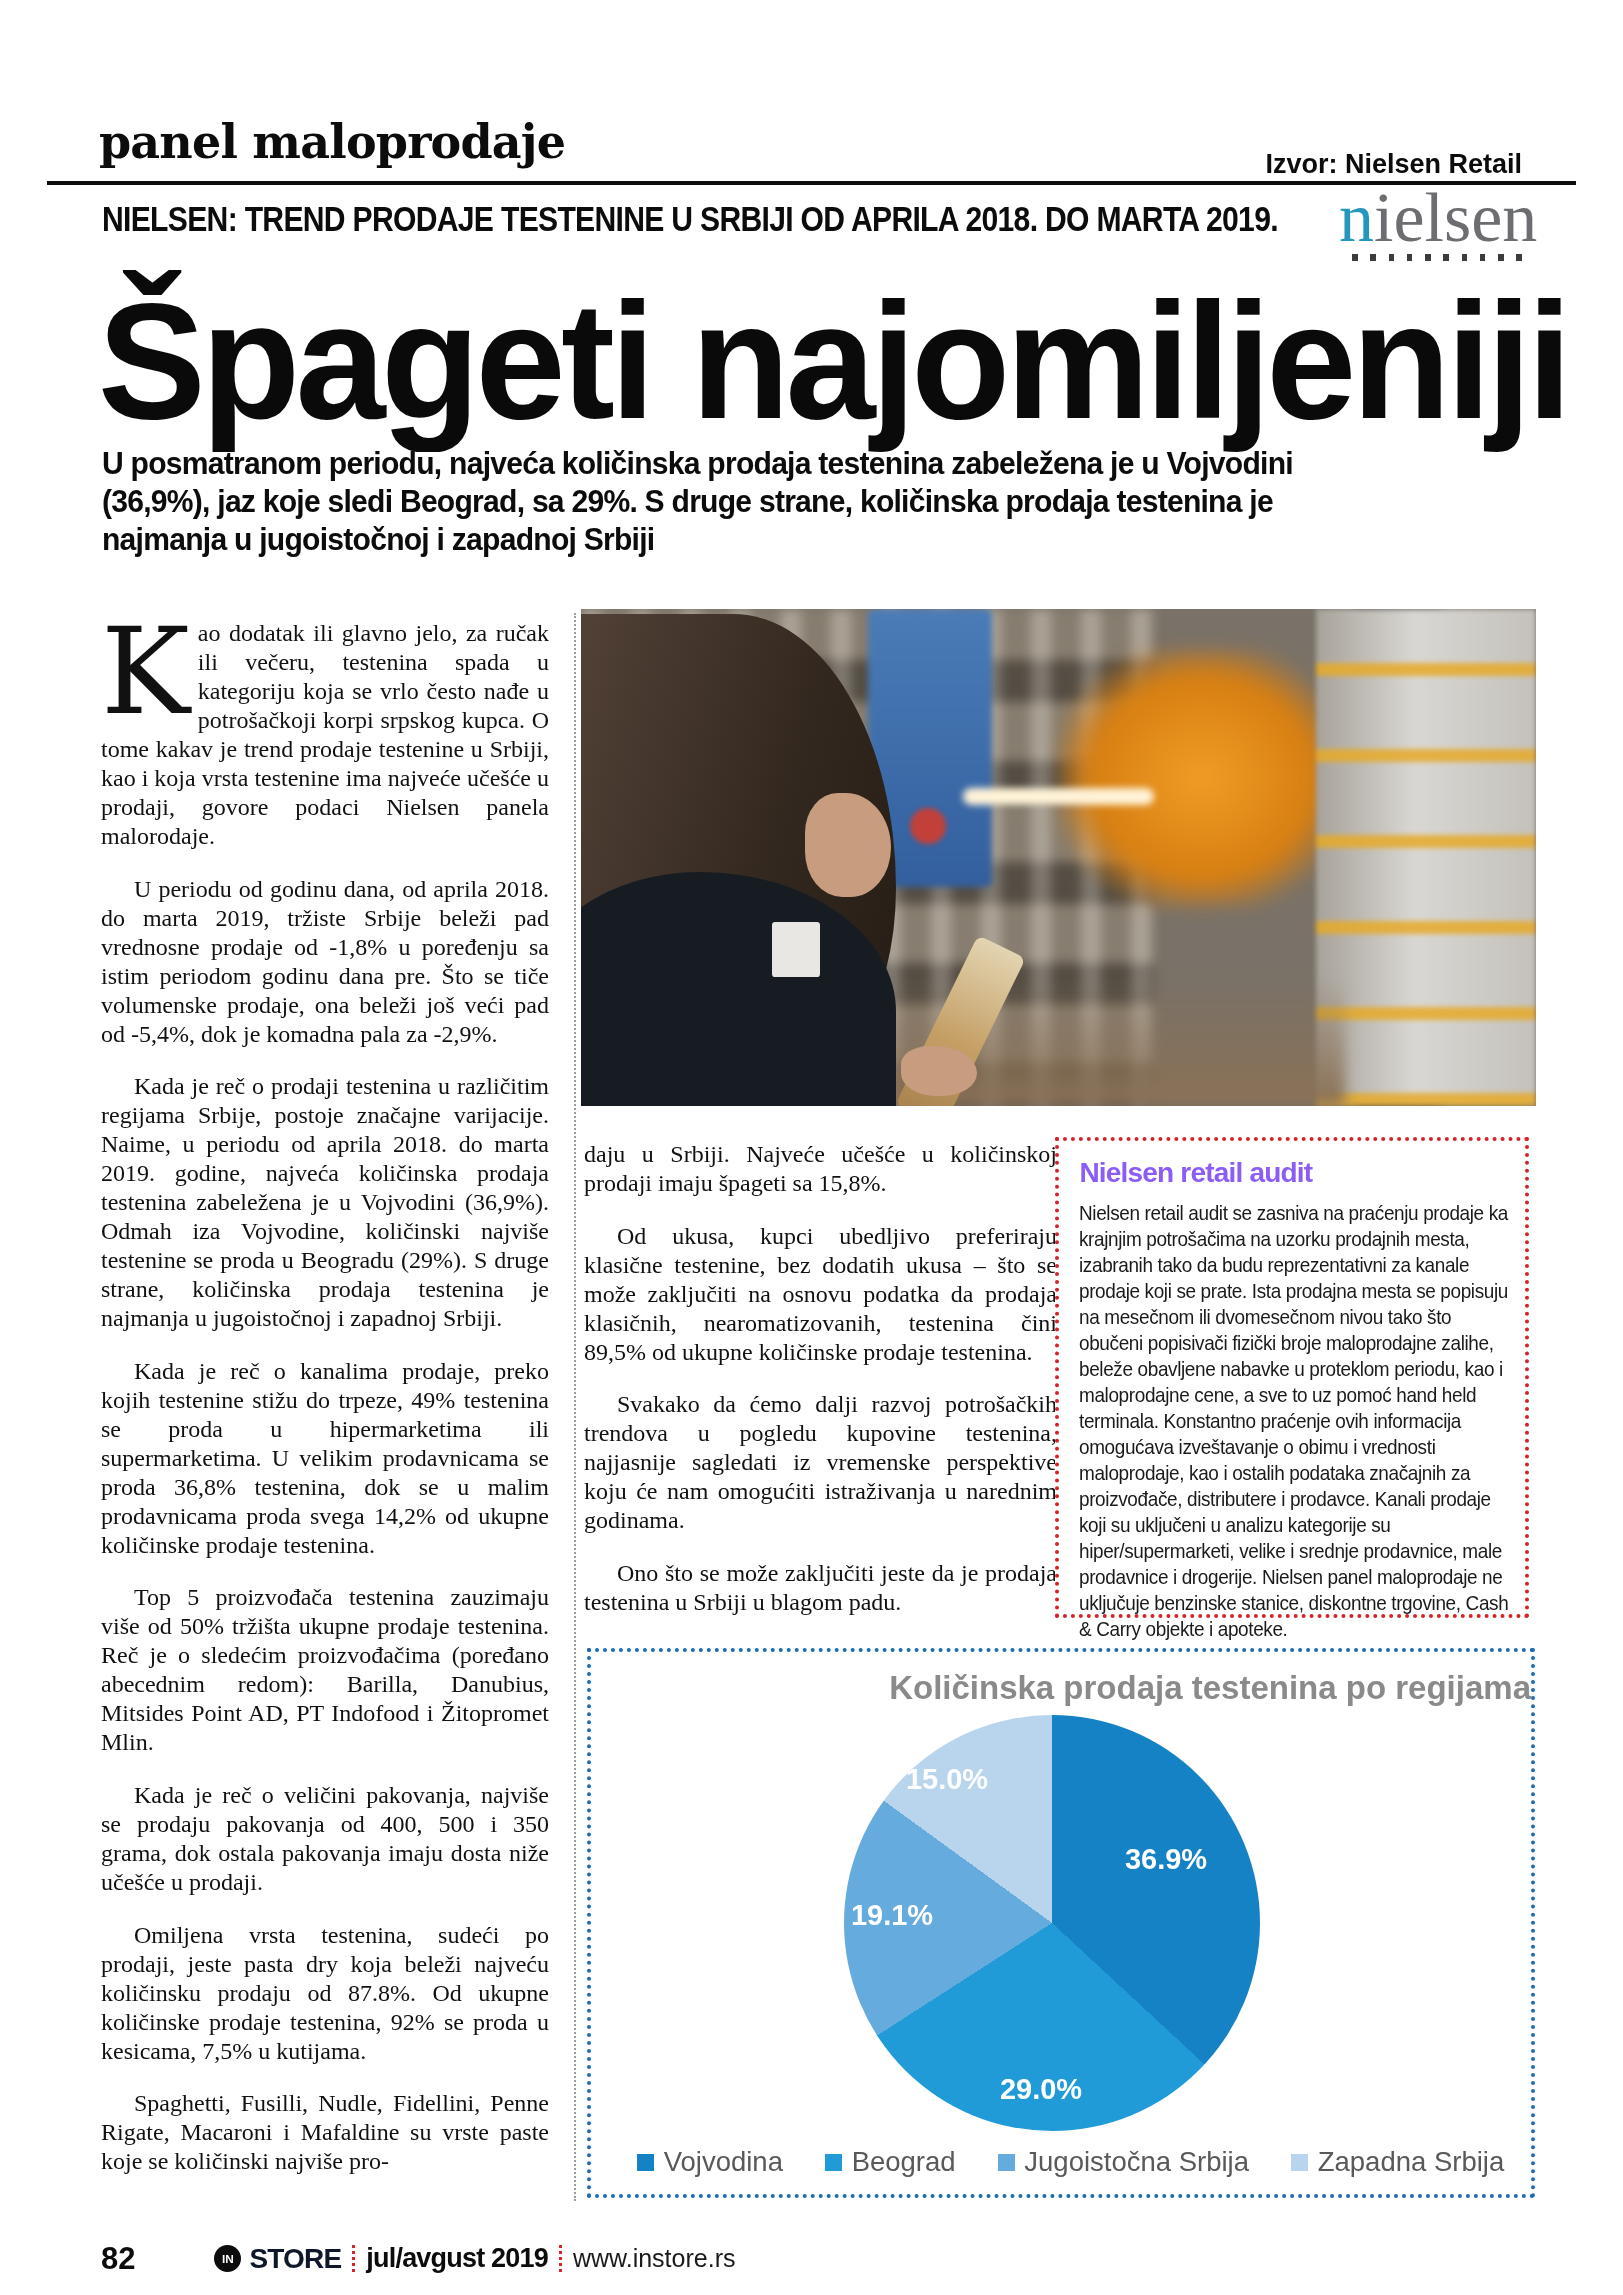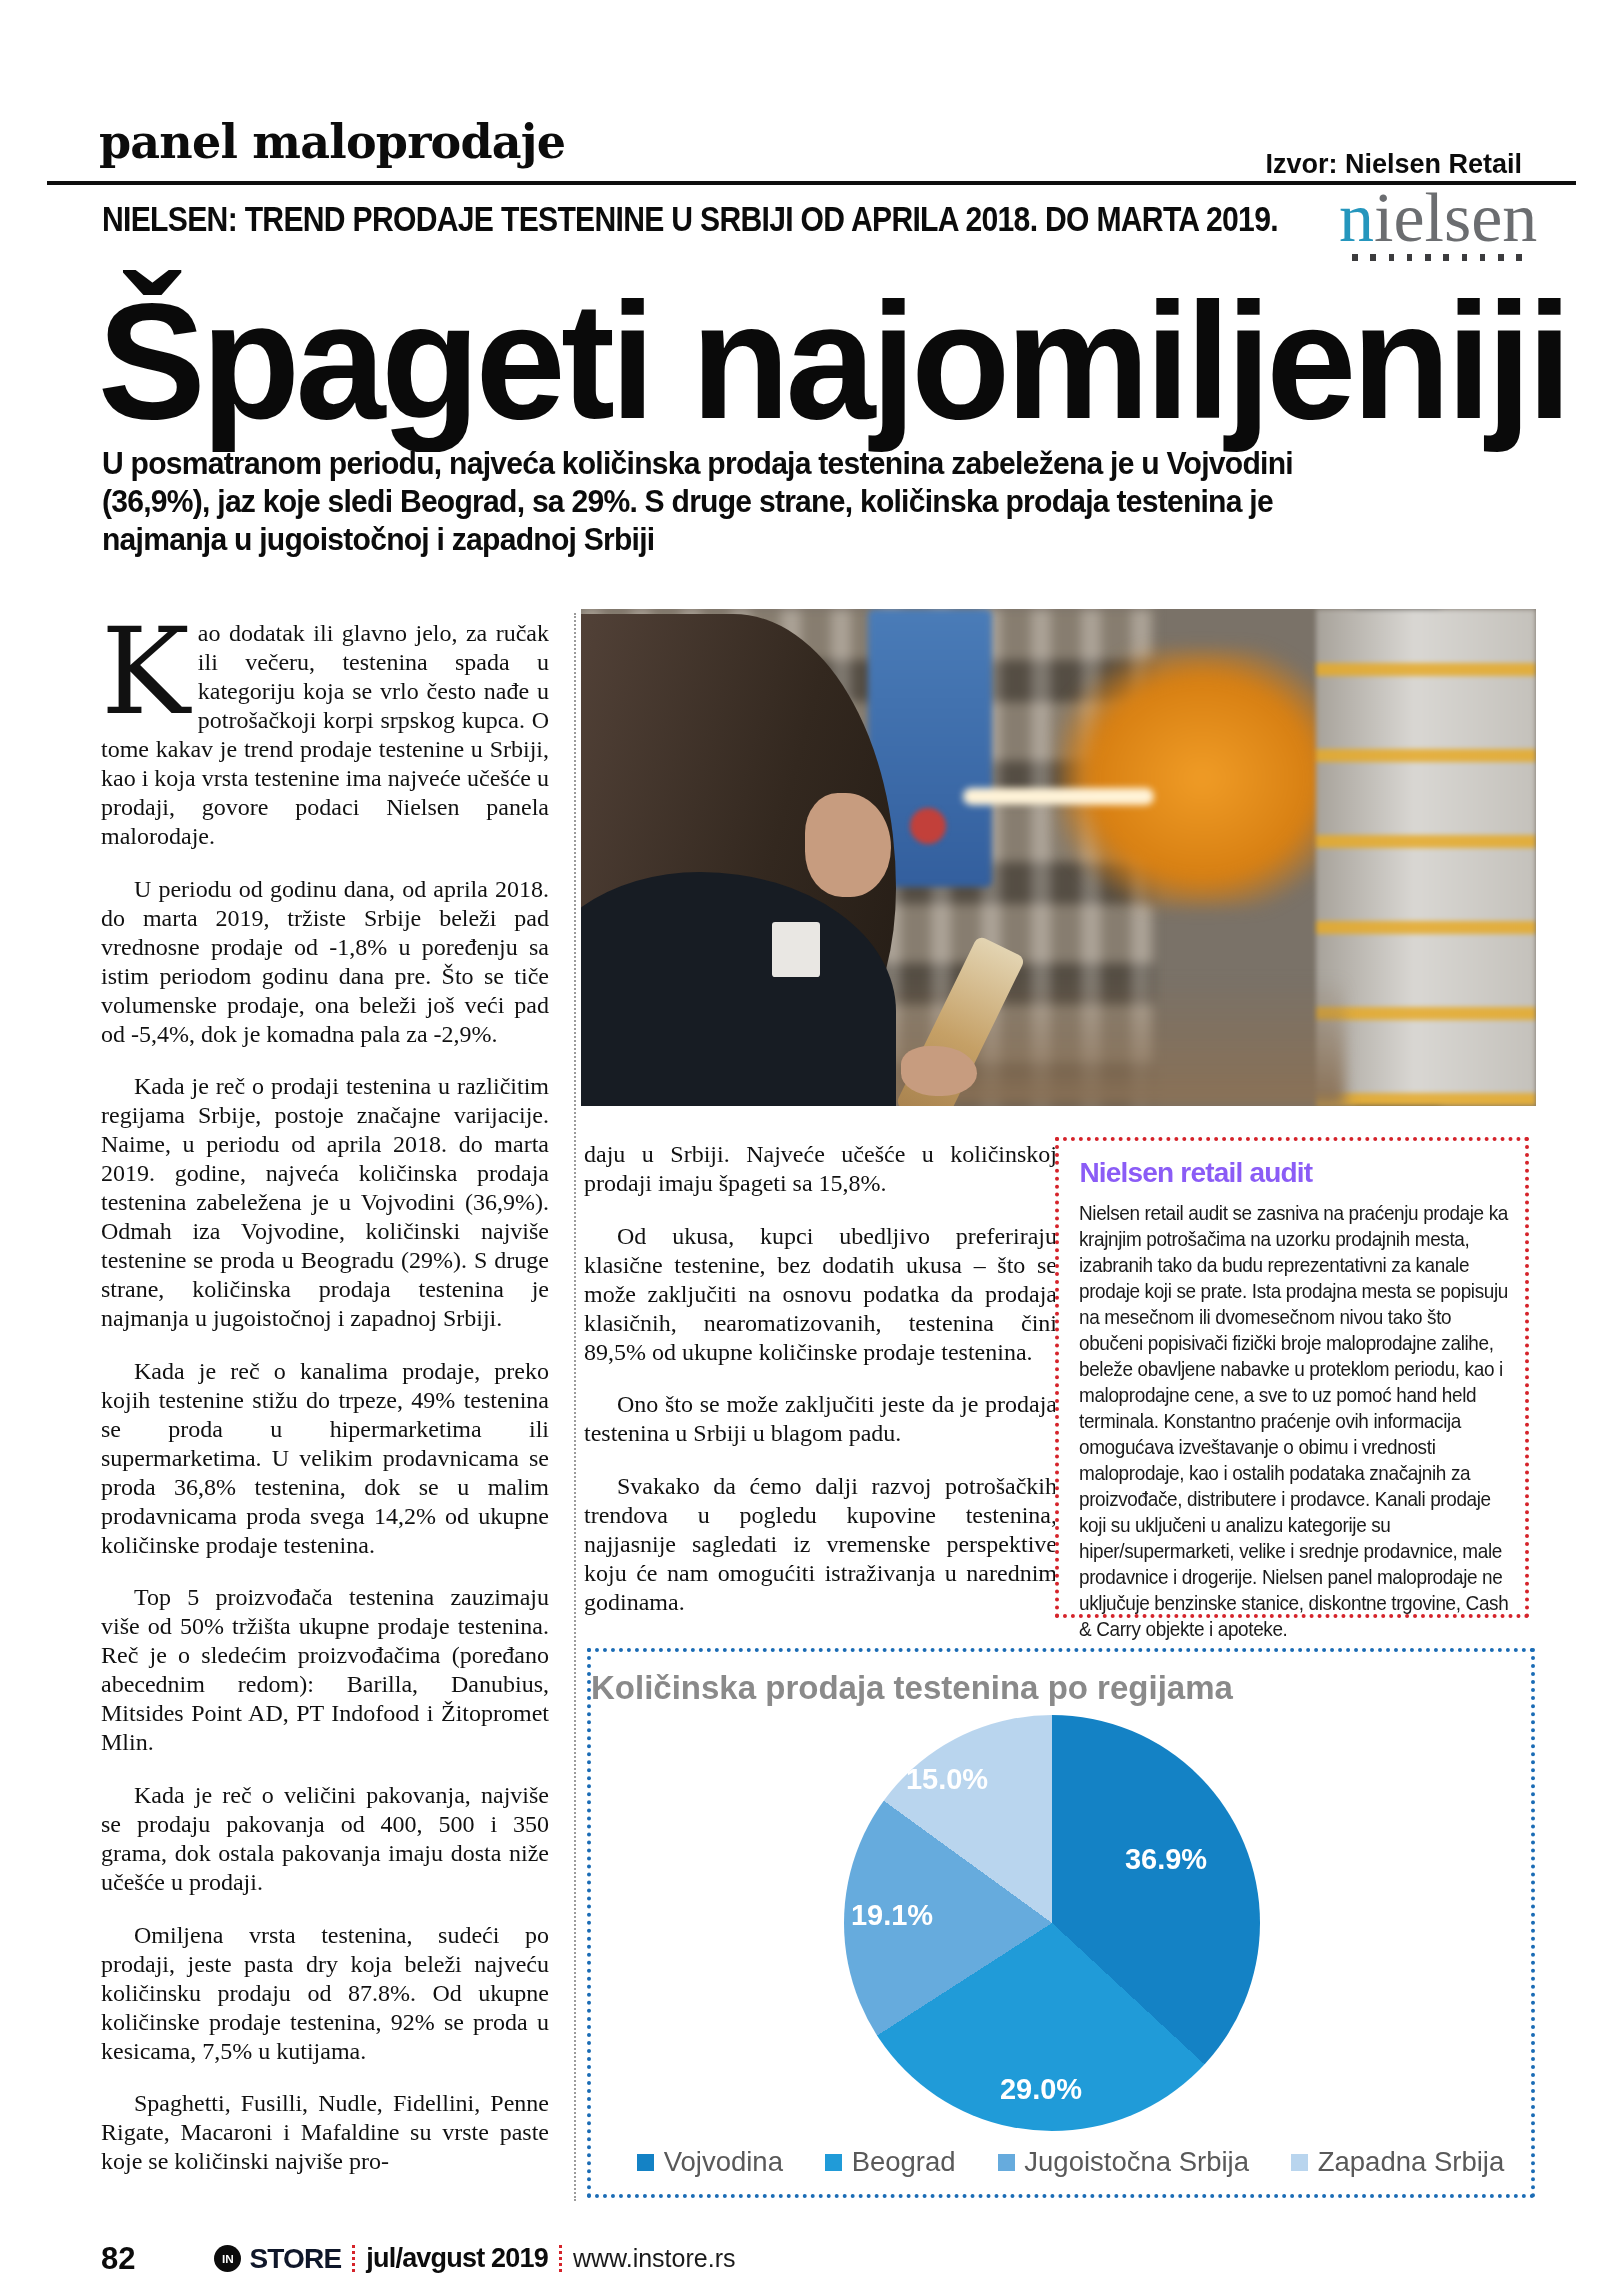--- a/index.html
+++ b/index.html
@@ -174,8 +174,8 @@
   <div id="col2">
     <p>daju u Srbiji. Najveće učešće u količinskoj prodaji imaju špageti sa 15,8%.</p>
     <p class="indent">Od ukusa, kupci ubedljivo preferiraju klasične testenine, bez dodatih ukusa – što se može zaključiti na osnovu podatka da prodaja klasičnih, nearomatizovanih, testenina čini 89,5% od ukupne količinske prodaje testenina.</p>
+    <p class="indent">Svakako da ćemo dalji razvoj potrošačkih trendova u pogledu kupovine testenina, najjasnije sagledati iz vremenske perspektive koju će nam omogućiti istraživanja u narednim godinama.</p>
     <p class="indent">Ono što se može zaključiti jeste da je prodaja testenina u Srbiji u blagom padu.</p>
-    <p class="indent">Svakako da ćemo dalji razvoj potrošačkih trendova u pogledu kupovine testenina, najjasnije sagledati iz vremenske perspektive koju će nam omogućiti istraživanja u narednim godinama.</p>
   </div>
 
   <div id="sidebar">

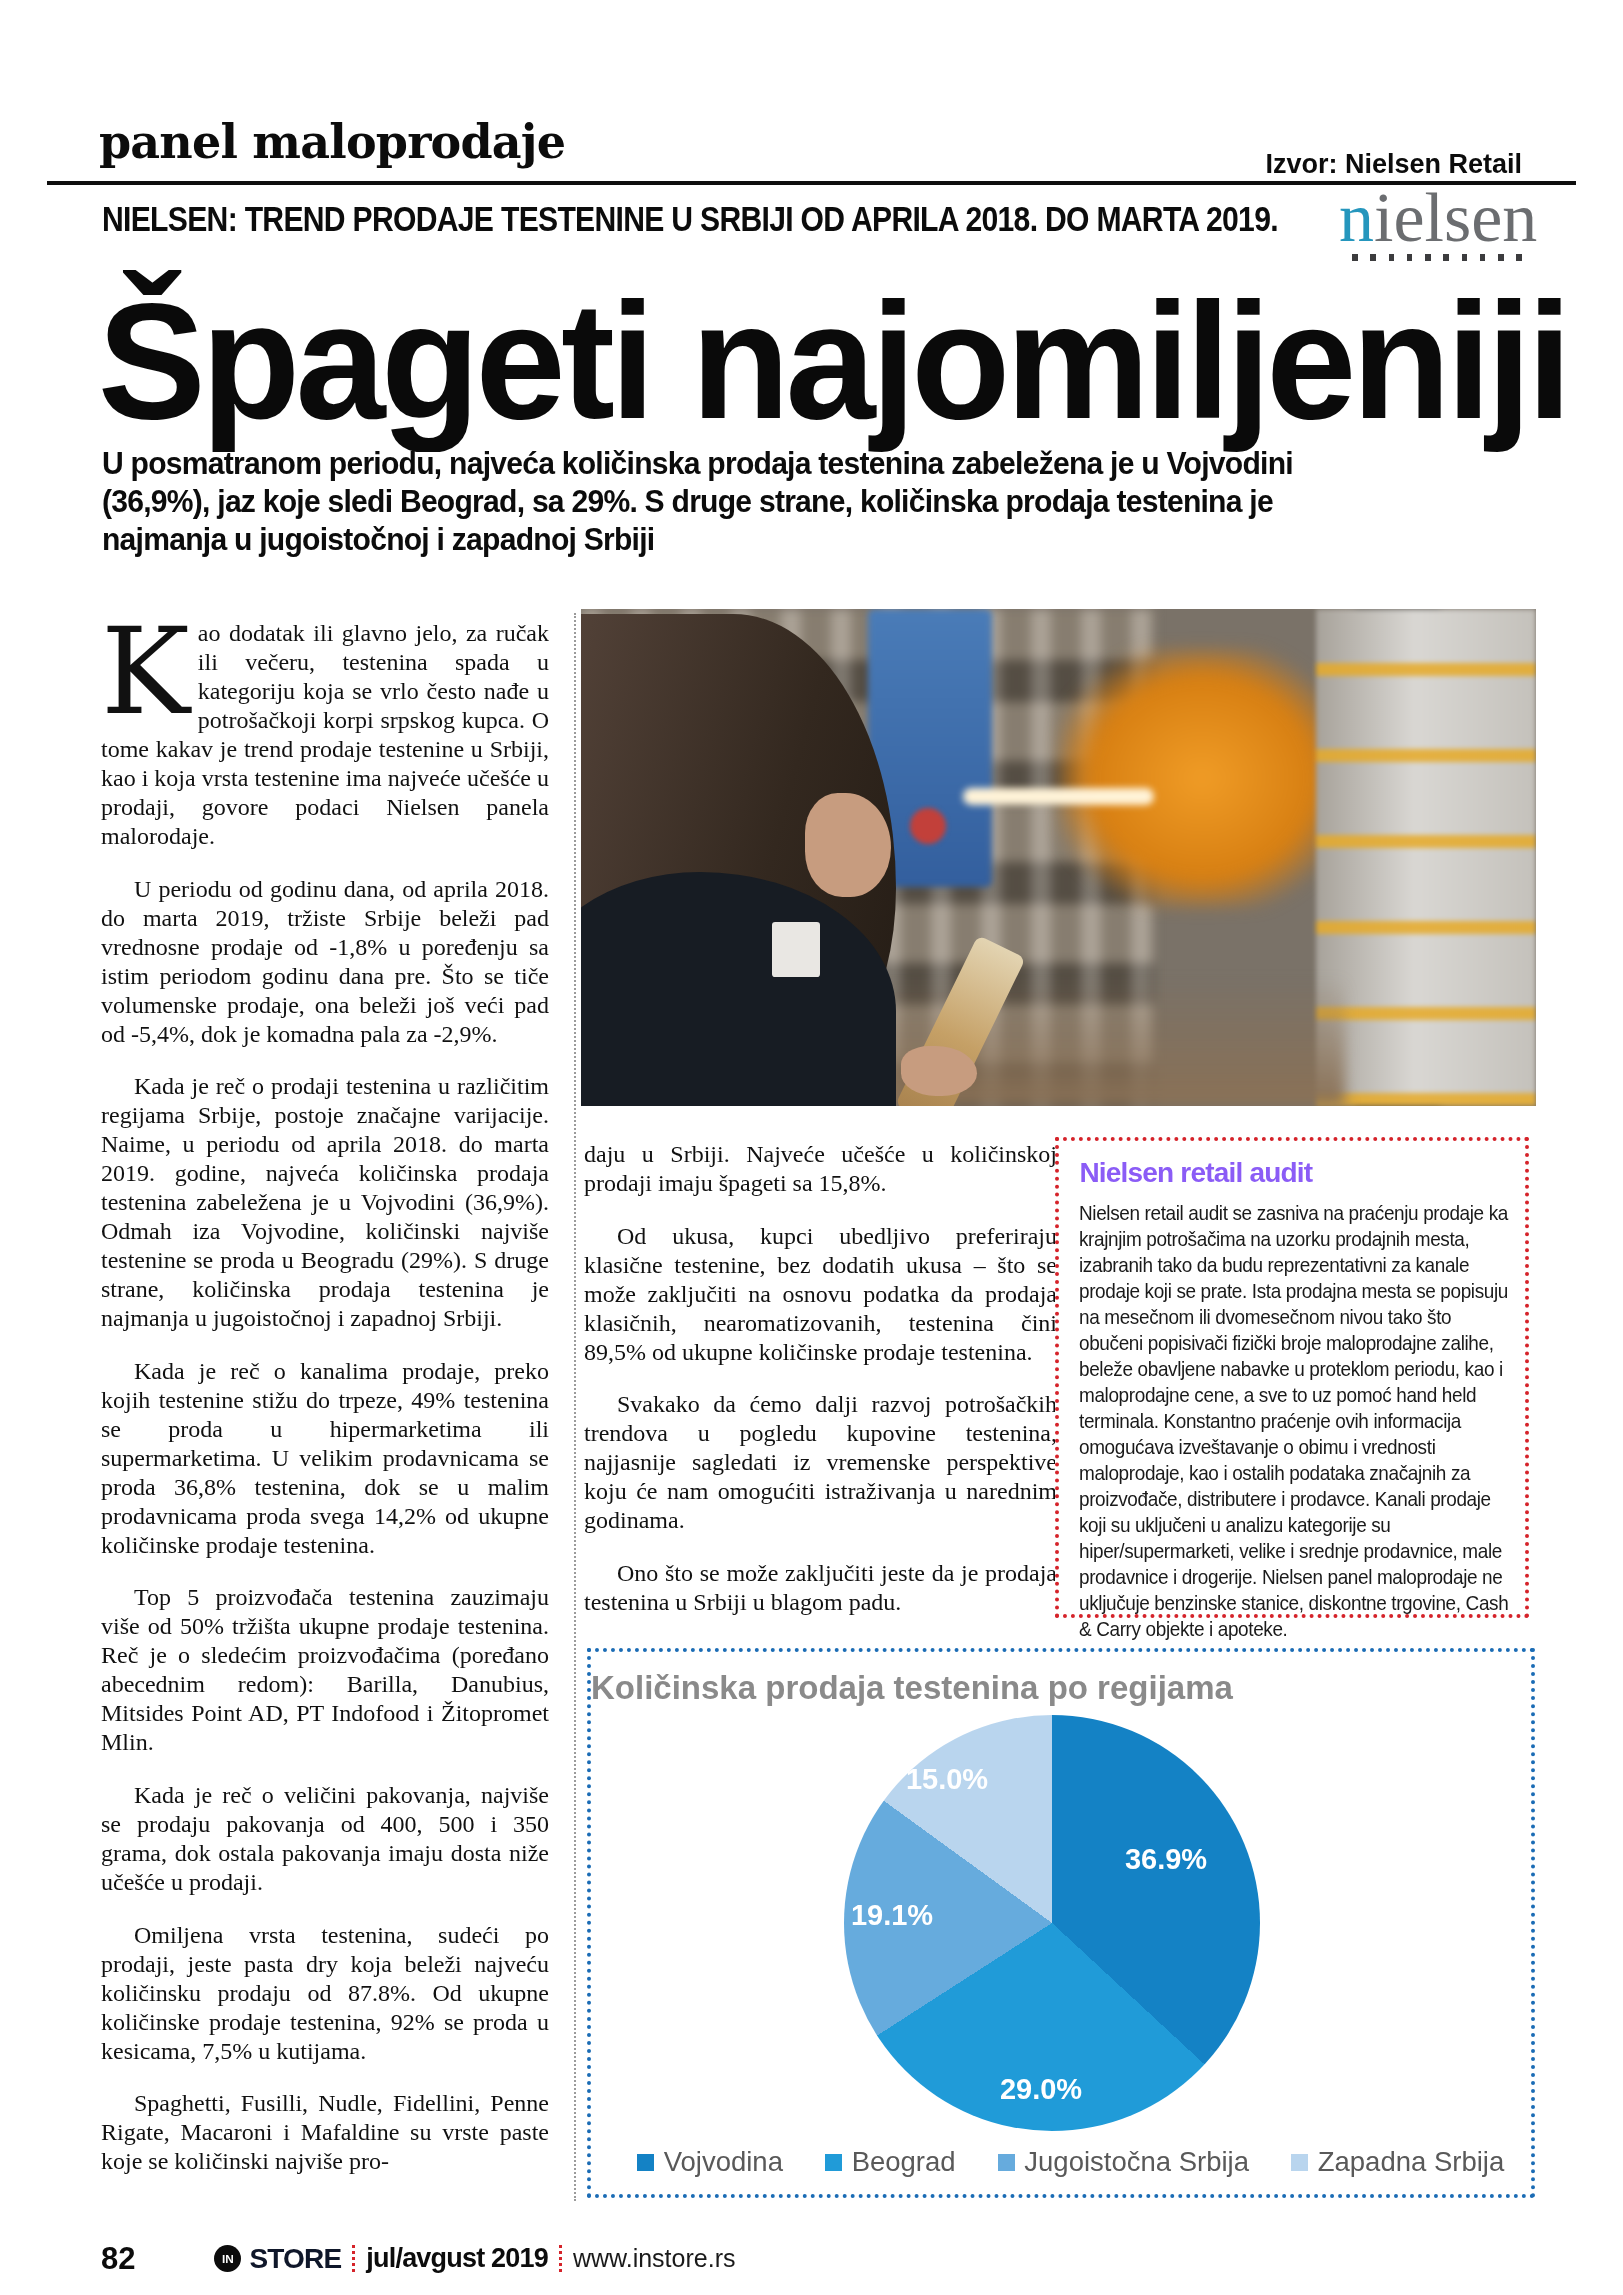--- a/index.html
+++ b/index.html
@@ -83,7 +83,7 @@
   
   #chart-box{position:absolute;left:587px;top:1648px;width:948px;height:550px;box-sizing:border-box;
     border:4.7px dotted #1b6cb5;background:#fff;}
-  #chart-title{position:absolute;left:0;right:0;top:17.3px;text-align:left;
+  #chart-title{position:absolute;left:0;right:0;top:17.3px;text-align:right;
     font-family:"Liberation Sans",sans-serif;font-weight:bold;font-size:33px;color:#8a8a8a;letter-spacing:0;}
   #pie{position:absolute;left:253px;top:63px;width:416px;height:416px;border-radius:50%;}
   .slice-label{position:absolute;transform:translate(-50%,-50%);font-family:"Liberation Sans",sans-serif;

